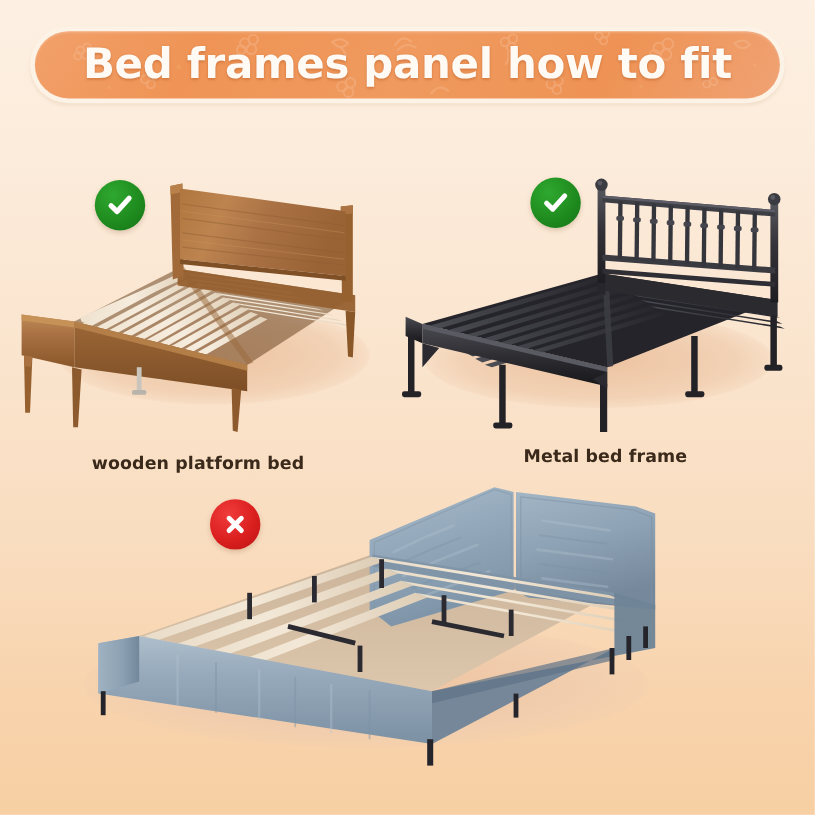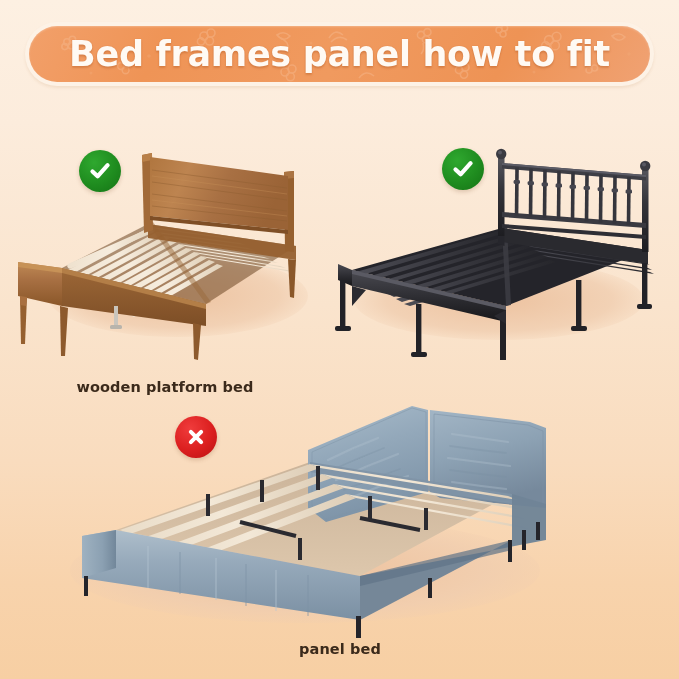--- a/index.html
+++ b/index.html
@@ -385,6 +385,7 @@
       </svg>
     </div>
 
+    <div class="cell-caption" style="top:253px;">Metal bed frame</div>
   </div>
 
   <div class="cell cell-panel">

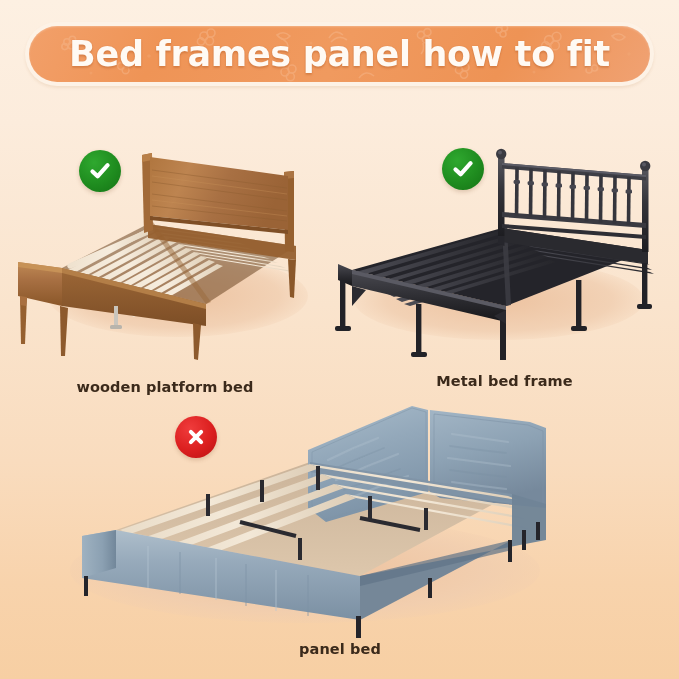--- a/index.html
+++ b/index.html
@@ -506,7 +506,6 @@
       </svg>
     </div>
 
-    <div class="cell-caption" style="top:243px;">panel bed</div>
   </div>
 
 </div>

